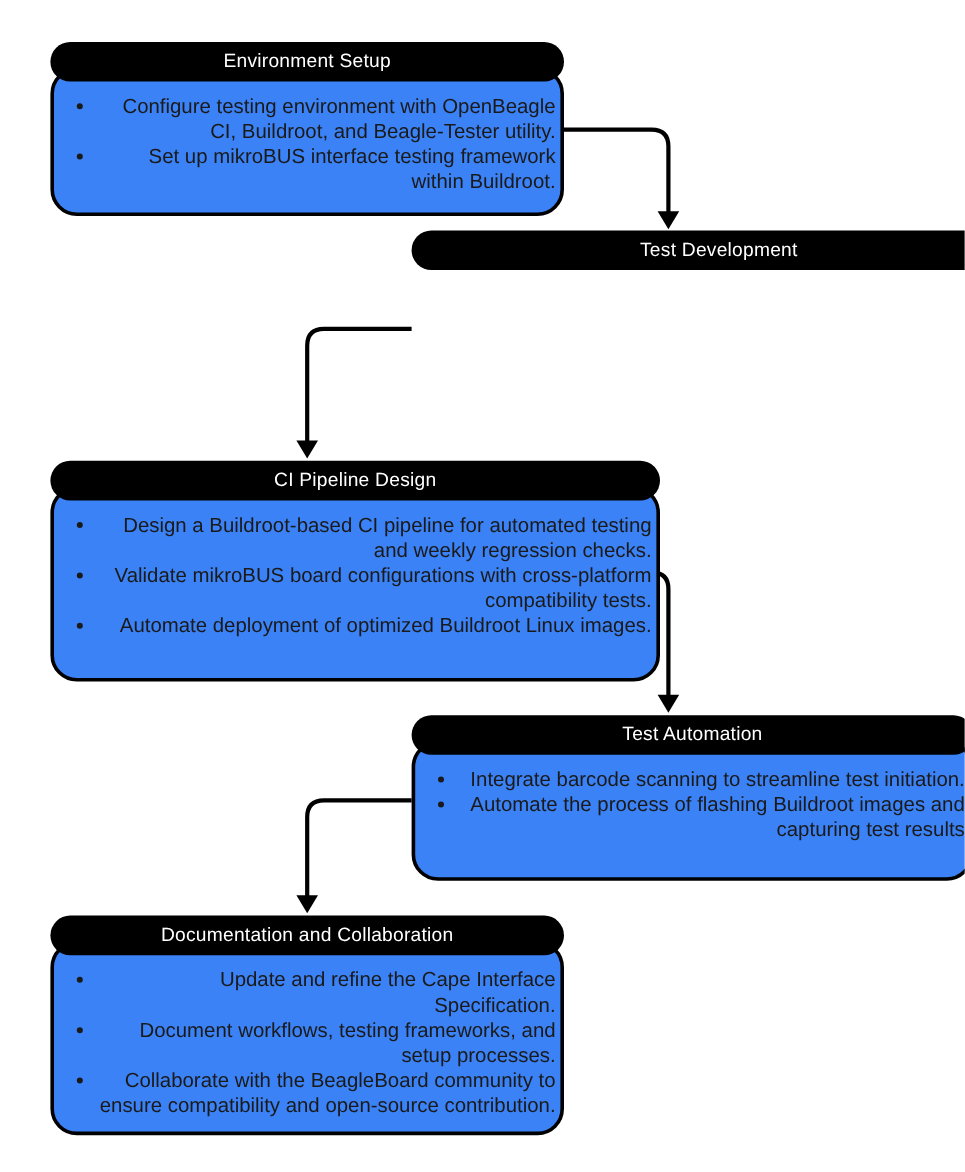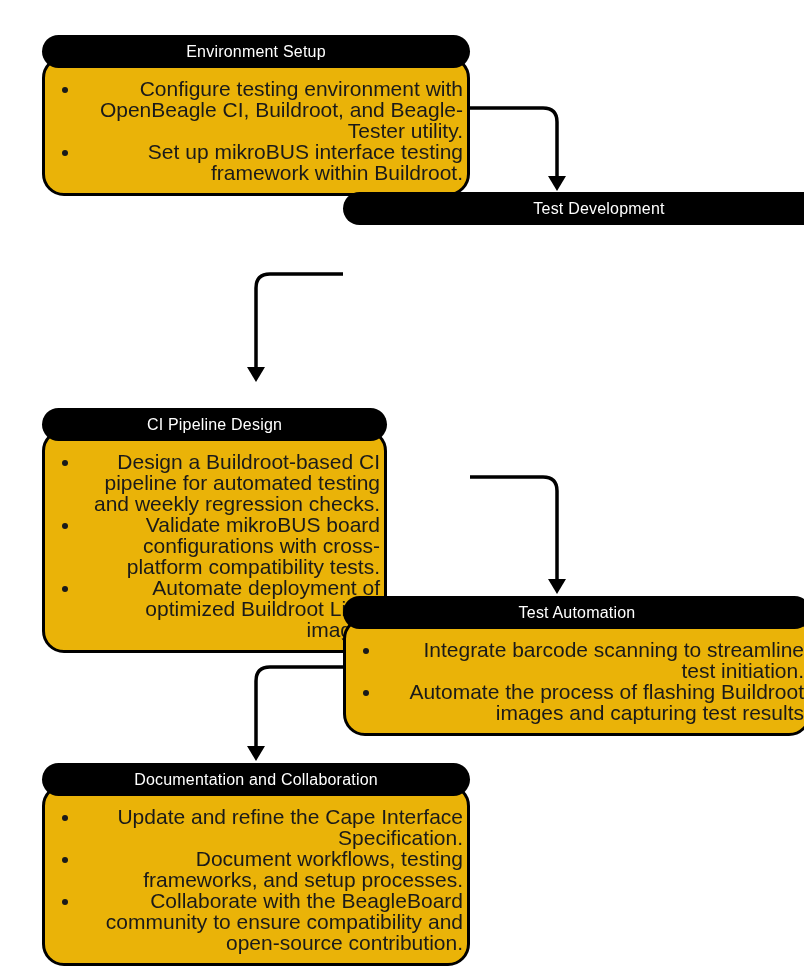--- a/index.html
+++ b/index.html
@@ -36,13 +36,13 @@
     position: relative;
     z-index: 1;
     margin-top: -12px;
-    background: #eab308;
+    background: #3b82f6;
     border: 3.5px solid #000000;
     border-radius: 22px;
     box-sizing: border-box;
     padding: 19px 4px 10px 14px;
     color: #1a1a1a;
-    font-size: 21px;
+    font-size: 17px;
     line-height: 21px;
   }
   .node-body ul {

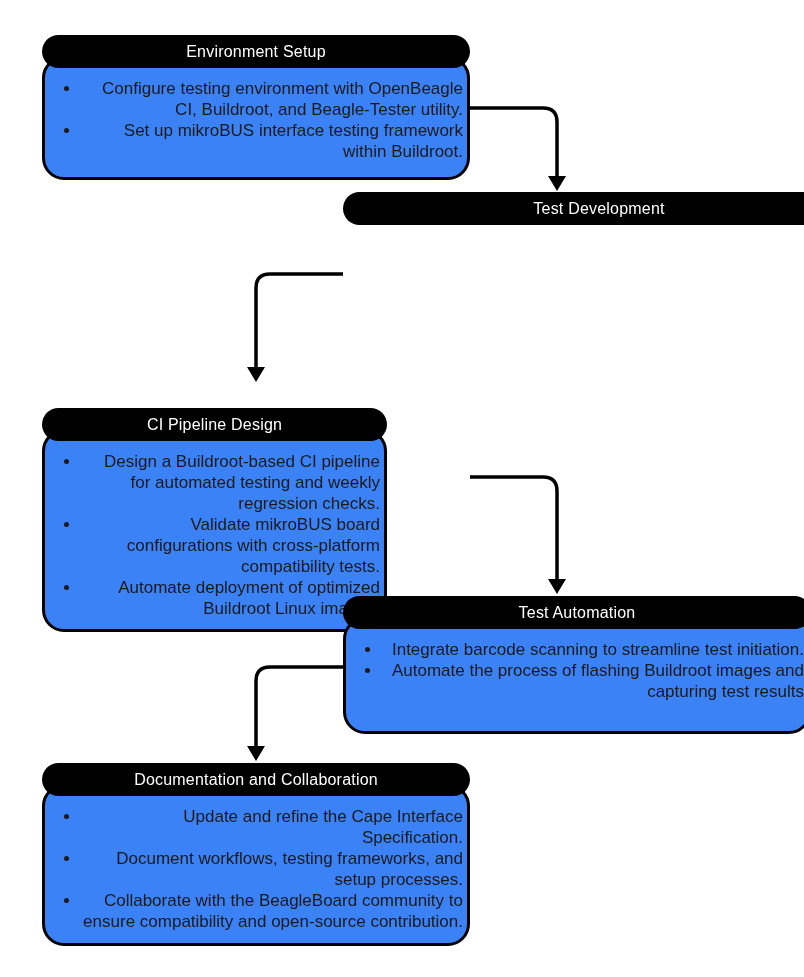--- a/index.html
+++ b/index.html
@@ -54,7 +54,7 @@
   
   .n1 { left: 42px;  top: 35px;  width: 428px; }
   .n2 { left: 343px; top: 192px; width: 512px; }
-  .n3 { left: 42px;  top: 384px; width: 345px; margin-top: 24px; }
+  .n3 { left: 42px;  top: 384px; width: 508px; }
   .n4 { left: 343px; top: 596px; width: 468px; }
   .n5 { left: 42px;  top: 763px; width: 428px; }
   .n1 .node-body { min-height: 124px; }

